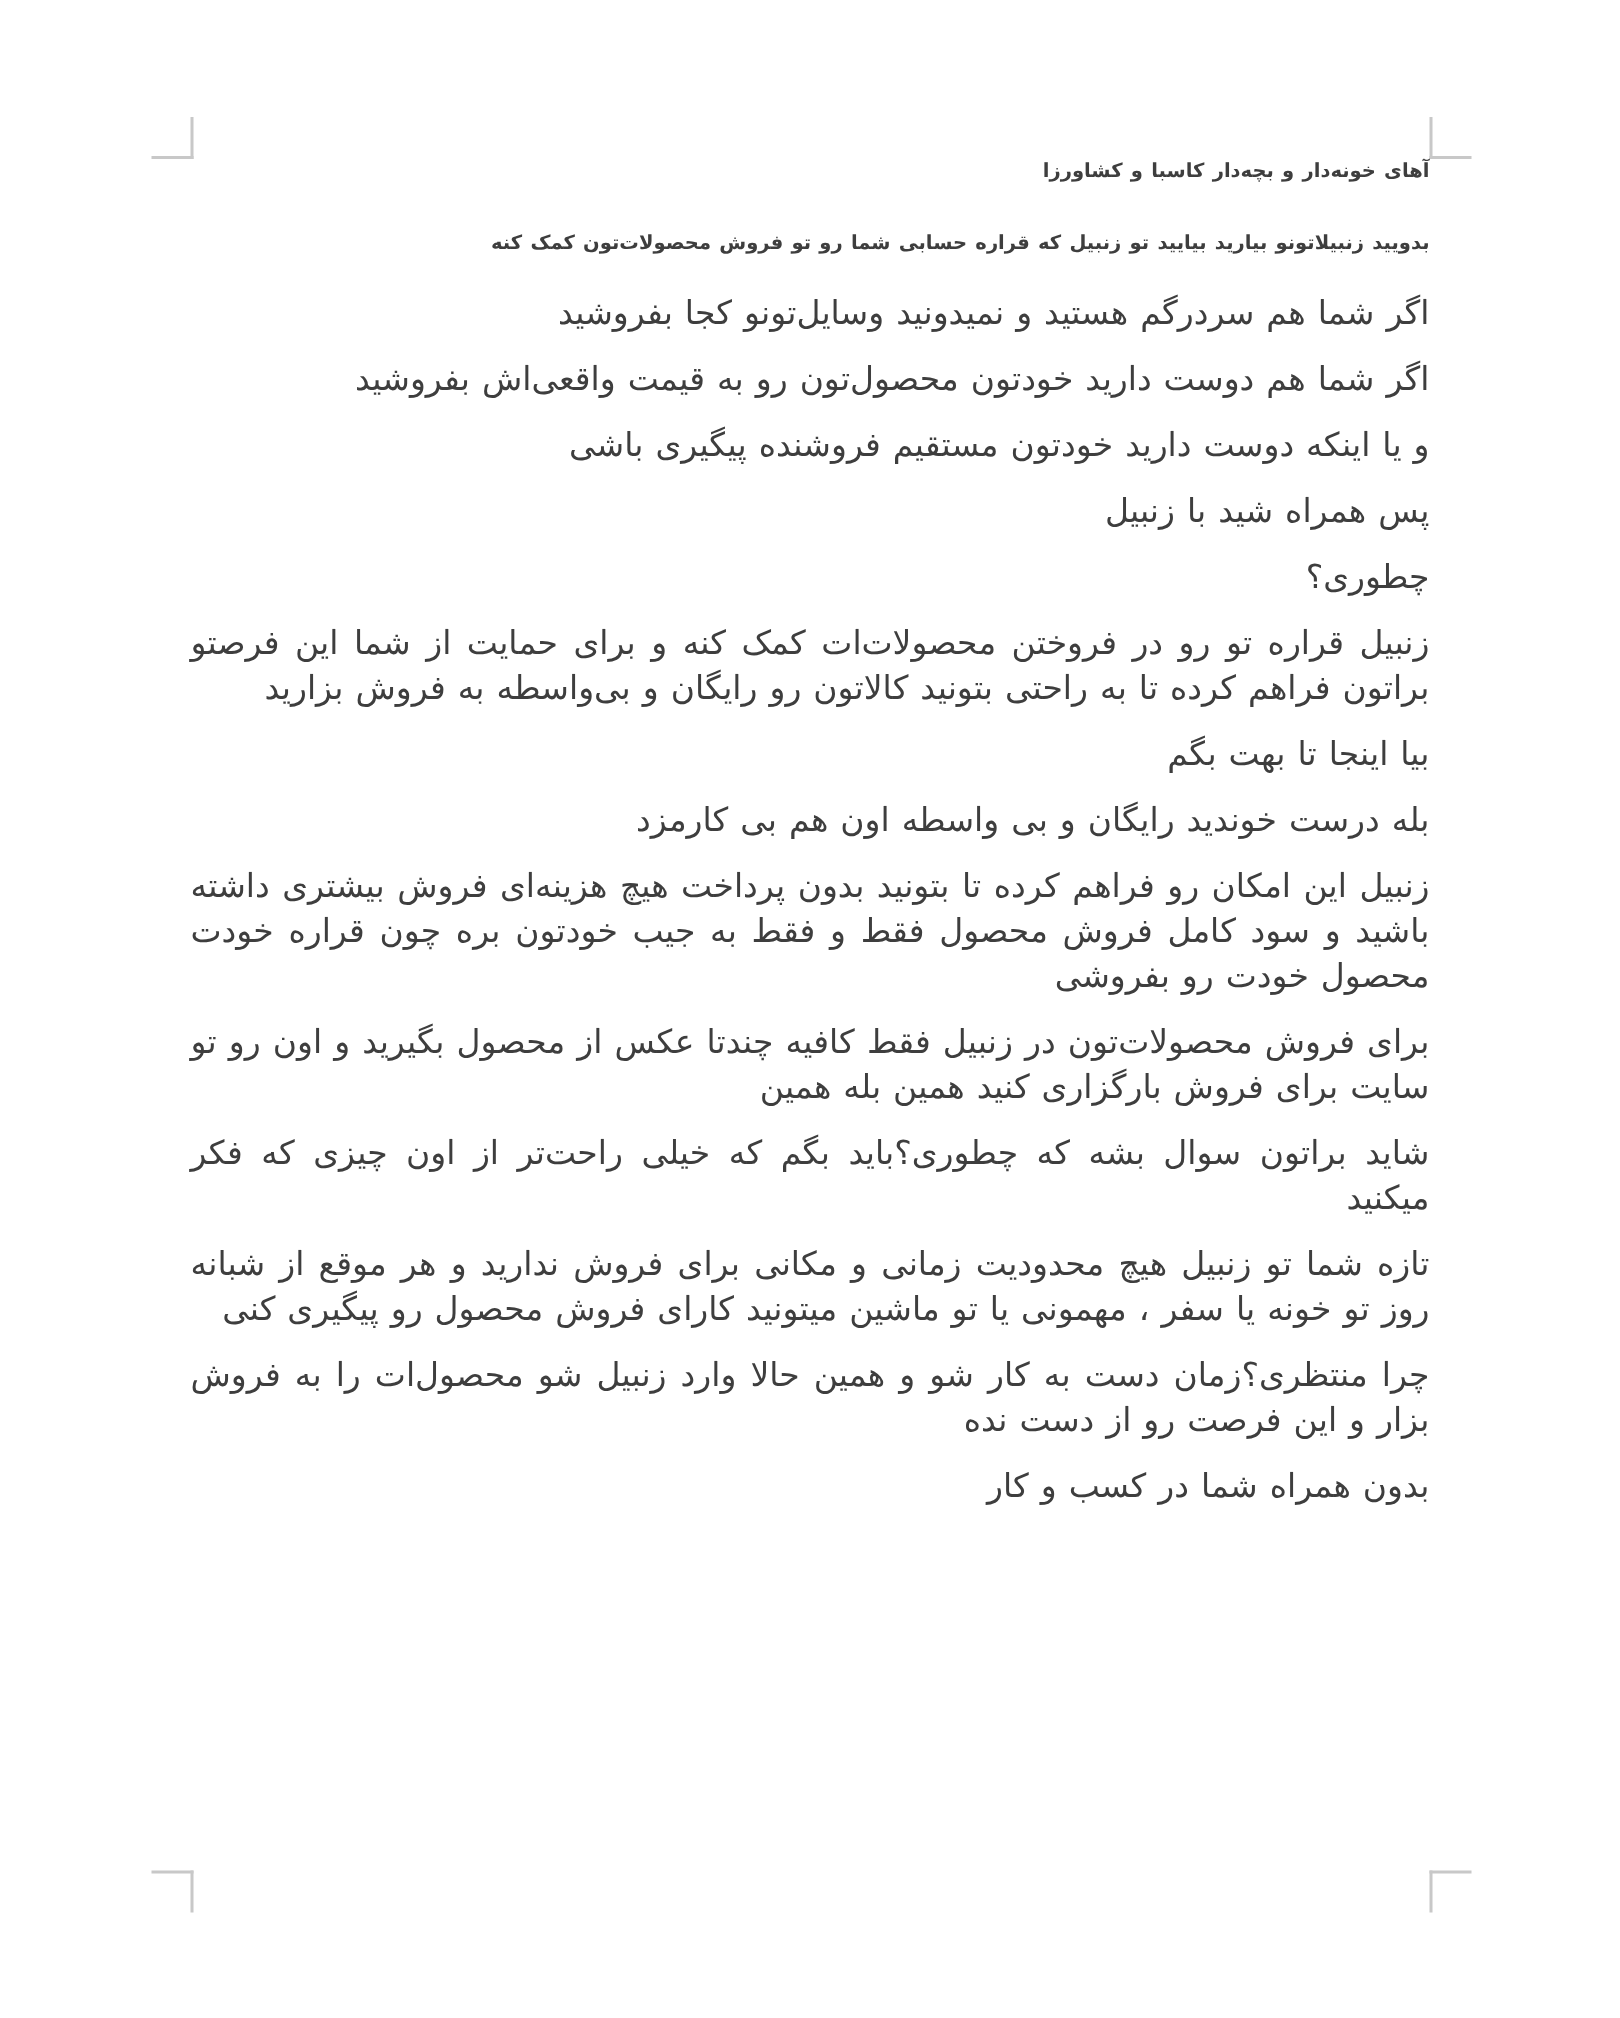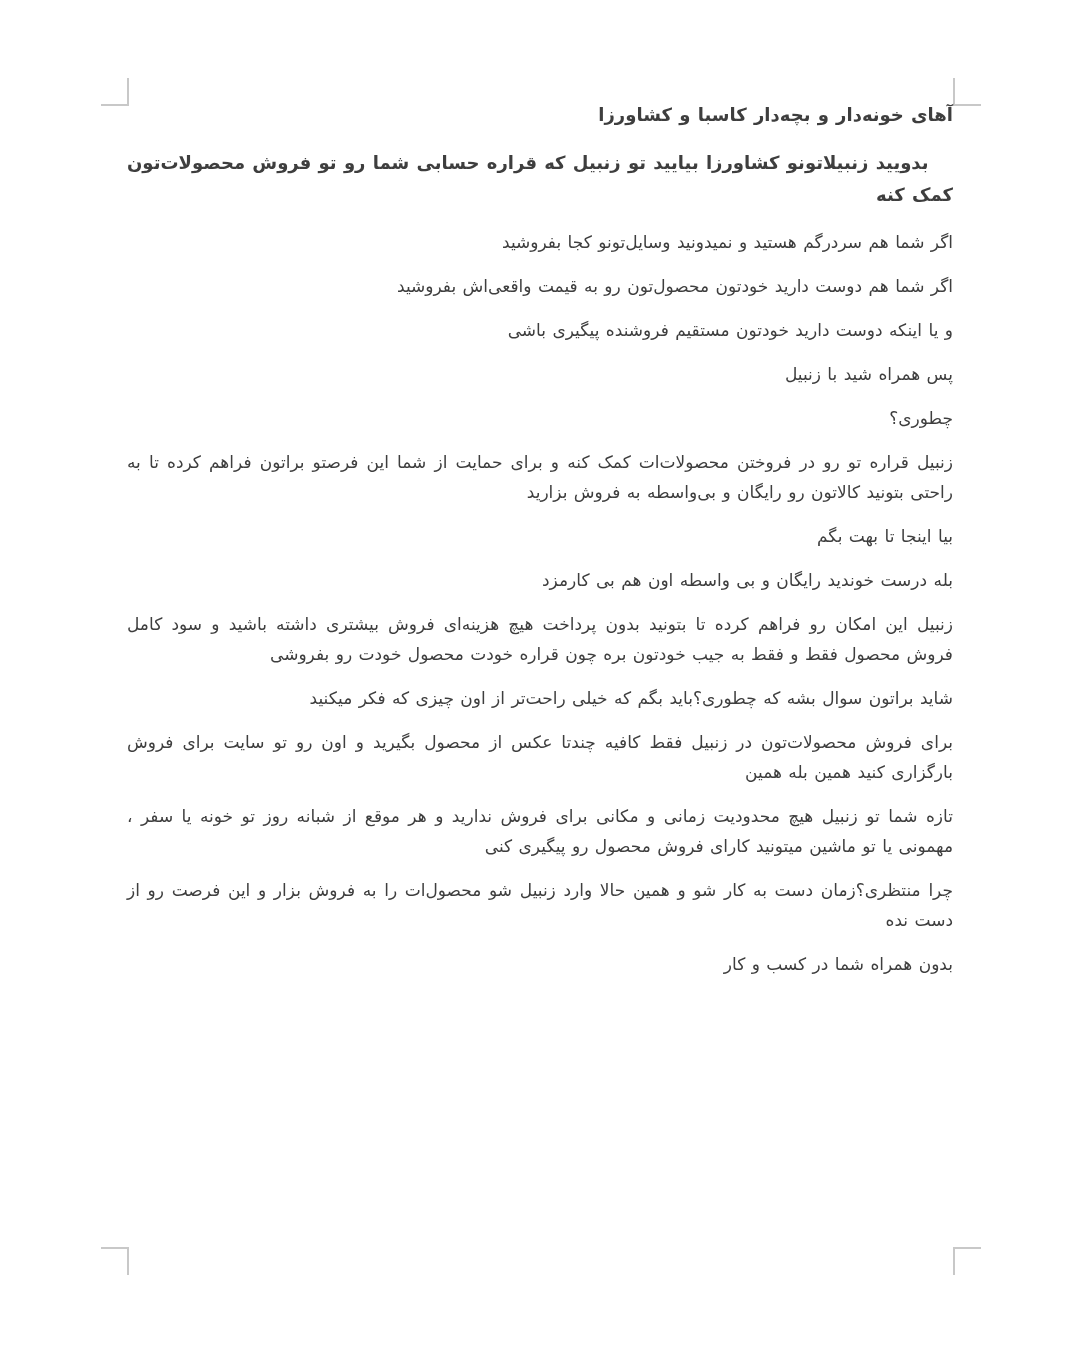--- a/index.html
+++ b/index.html
@@ -52,7 +52,7 @@
   }
   p.heading {
     font-weight: bold;
-    font-size: 18px;
+    font-size: 13px;
     line-height: 32px;
     margin: 0 0 16px 0;
     text-align: left;

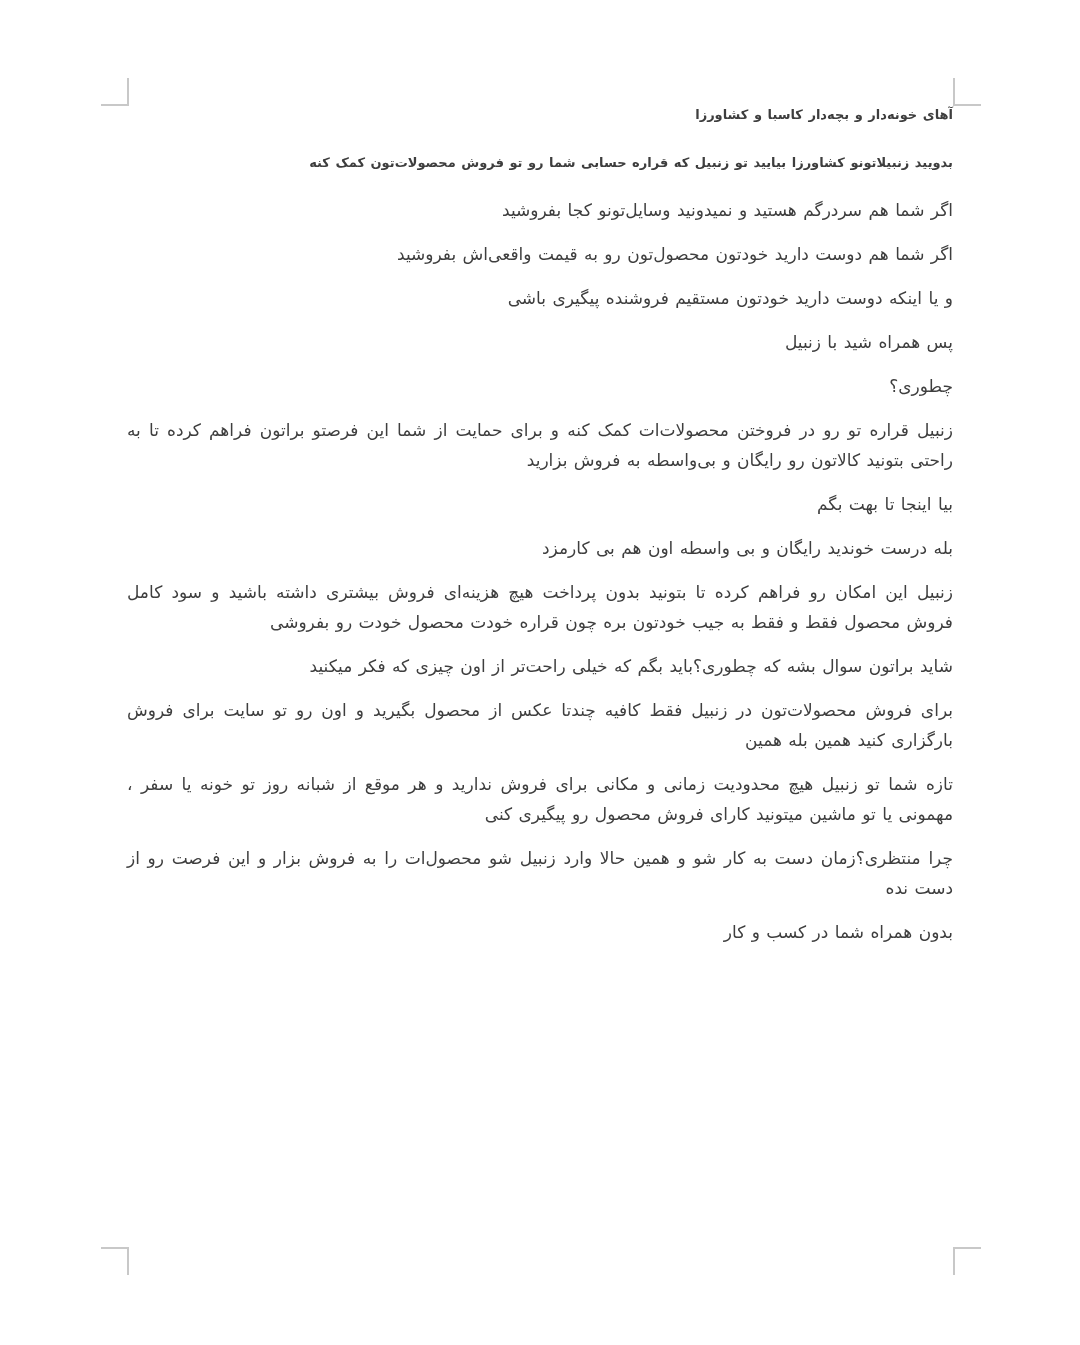--- a/index.html
+++ b/index.html
@@ -70,7 +70,7 @@
 
   <div class="content" dir="rtl">
     <p class="para heading">آهای خونه‌دار و بچه‌دار کاسبا و کشاورزا</p>
-    <p class="para heading">بدویید زنبیلاتونو کشاورزا بیایید تو زنبیل که قراره حسابی شما رو تو فروش محصولات‌تون کمک کنه</p>
+    <p class="para heading">بدویید زنبیلاتونو بیارید بیایید تو زنبیل که قراره حسابی شما رو تو فروش محصولات‌تون کمک کنه</p>
     <p class="para">اگر شما هم سردرگم هستید و نمیدونید وسایل‌تونو کجا بفروشید</p>
     <p class="para">اگر شما هم دوست دارید خودتون محصول‌تون رو به قیمت واقعی‌اش بفروشید</p>
     <p class="para">و یا اینکه دوست دارید خودتون مستقیم فروشنده پیگیری باشی</p>

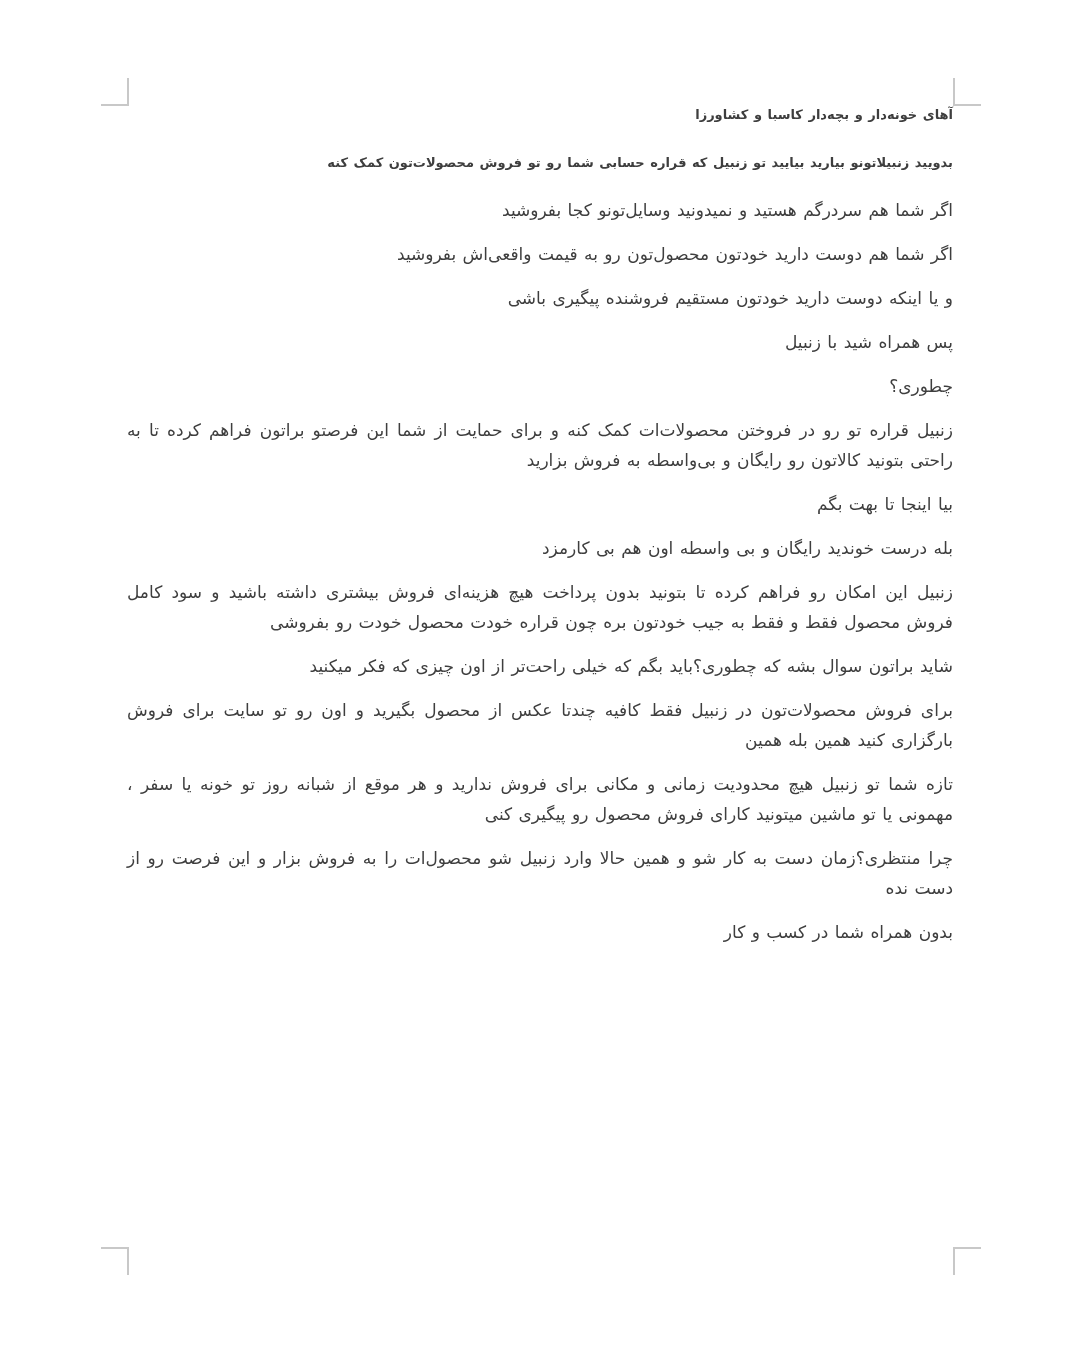--- a/index.html
+++ b/index.html
@@ -44,7 +44,7 @@
   }
   p.para {
     margin: 0 0 14px 0;
-    font-size: 17px;
+    font-size: 22px;
     line-height: 30px;
     text-align: justify;
     text-align-last: right;

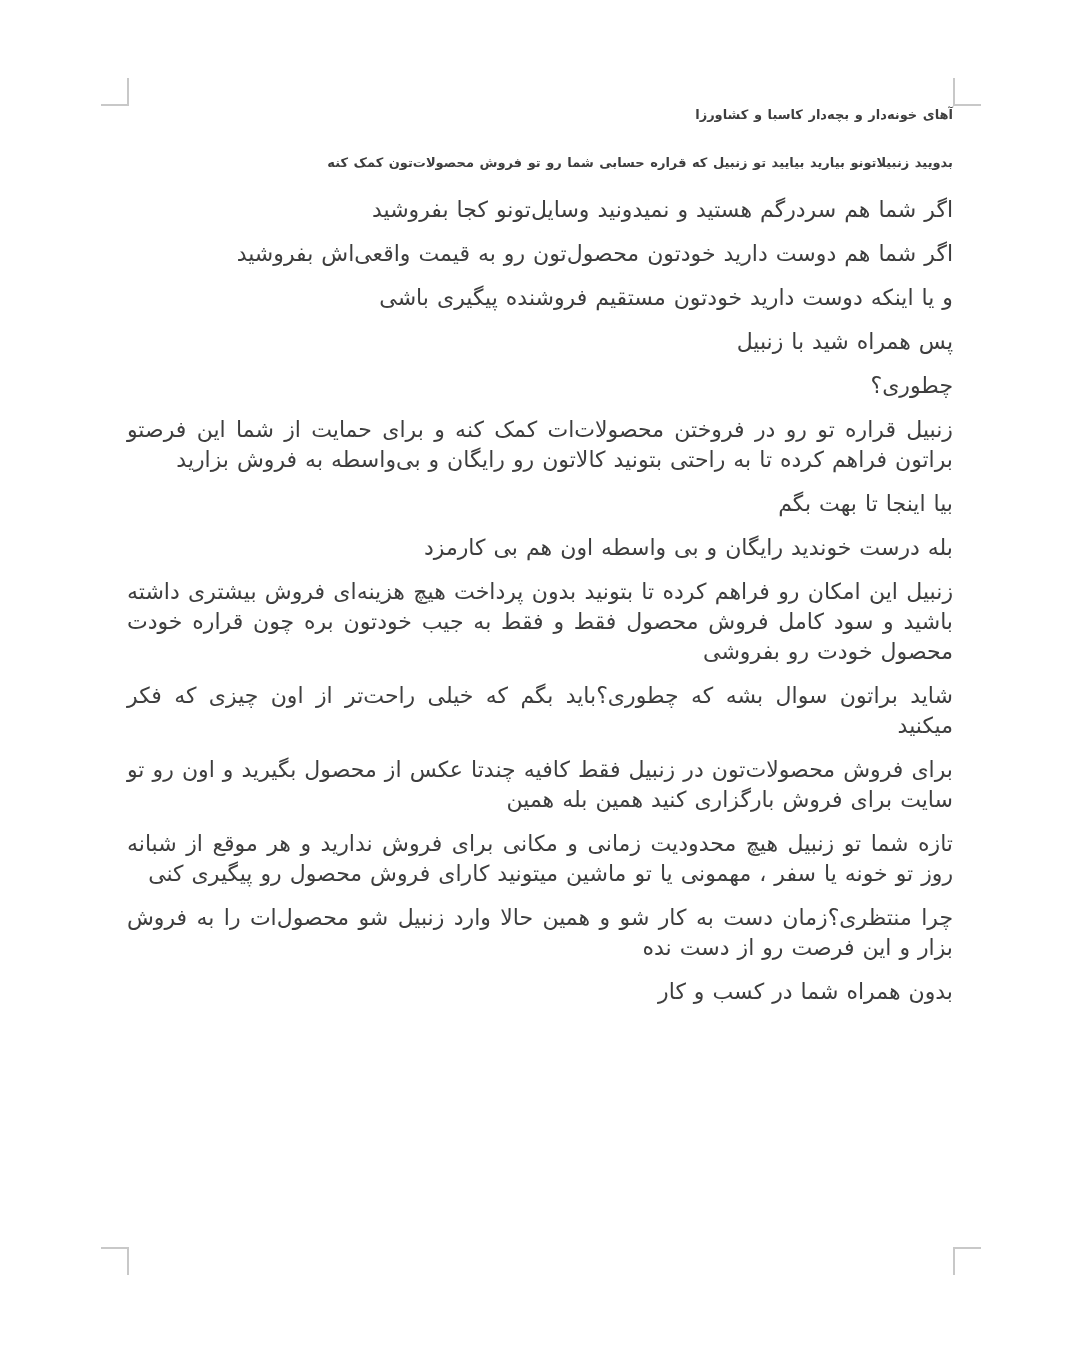--- a/index.html
+++ b/index.html
@@ -80,8 +80,8 @@
     <p class="para">بیا اینجا تا بهت بگم</p>
     <p class="para">بله درست خوندید رایگان و بی واسطه اون هم بی کارمزد</p>
     <p class="para">زنبیل این امکان رو فراهم کرده تا بتونید بدون پرداخت هیچ هزینه‌ای فروش بیشتری داشته باشید و سود کامل فروش محصول فقط و فقط به جیب خودتون بره چون قراره خودت محصول خودت رو بفروشی</p>
+    <p class="para">برای فروش محصولات‌تون در زنبیل فقط کافیه چندتا عکس از محصول بگیرید و اون رو تو سایت برای فروش بارگزاری کنید همین بله همین</p>
     <p class="para">شاید براتون سوال بشه که چطوری؟باید بگم که خیلی راحت‌تر از اون چیزی که فکر میکنید</p>
-    <p class="para">برای فروش محصولات‌تون در زنبیل فقط کافیه چندتا عکس از محصول بگیرید و اون رو تو سایت برای فروش بارگزاری کنید همین بله همین</p>
     <p class="para">تازه شما تو زنبیل هیچ محدودیت زمانی و مکانی برای فروش ندارید و هر موقع از شبانه روز تو خونه یا سفر ، مهمونی یا تو ماشین میتونید کارای فروش محصول رو پیگیری کنی</p>
     <p class="para">چرا منتظری؟زمان دست به کار شو و همین حالا وارد زنبیل شو محصول‌ات را به فروش بزار و این فرصت رو از دست نده</p>
     <p class="para">بدون همراه شما در کسب و کار</p>

